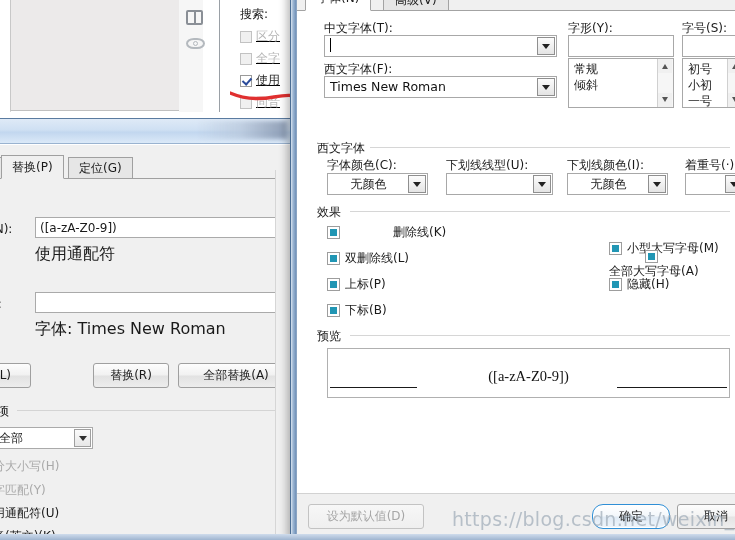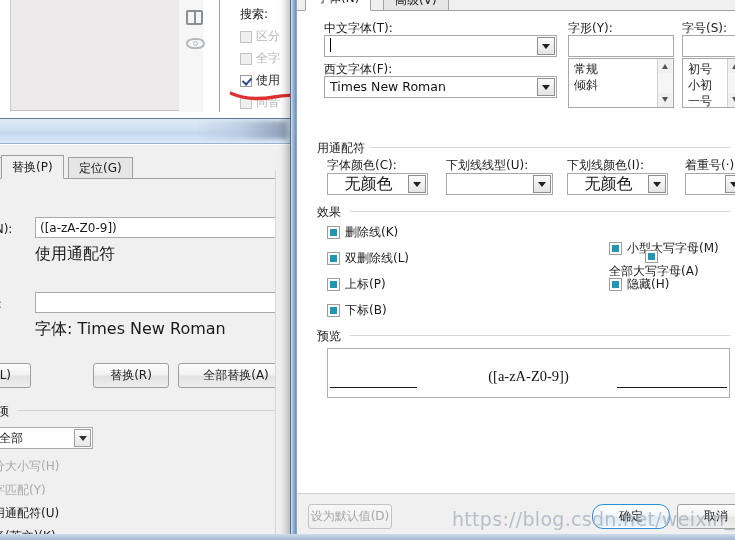--- a/index.html
+++ b/index.html
@@ -72,7 +72,7 @@
     font-size: 12px; color: #1a1a1a; margin: 6px 0 0 18px; white-space: nowrap;
   }
   .bg-cb-row {
-    display: flex; align-items: center; margin: 5px 0 0 18px; white-space: nowrap;
+    display: flex; align-items: center; margin: 5px 0 0 18px; white-space: nowrap; text-decoration: underline;
   }
   .bg-cb {
     width: 12px; height: 12px; border: 1px solid #b9b9b9; background: #fff;

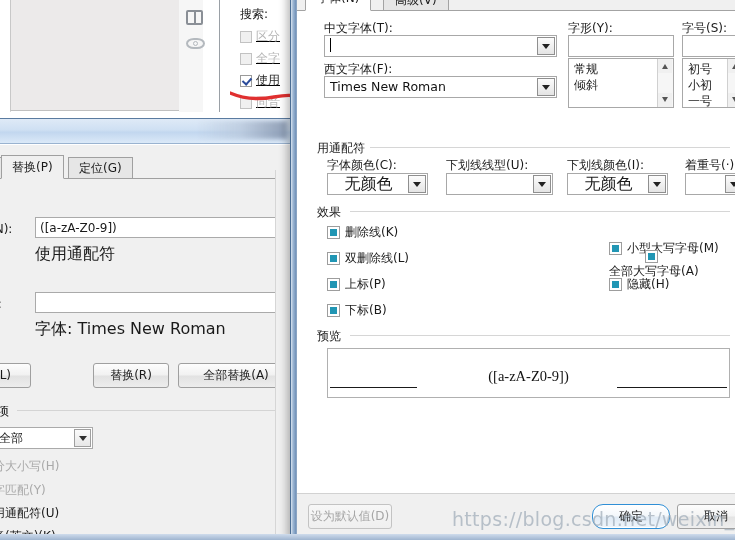--- a/index.html
+++ b/index.html
@@ -465,7 +465,7 @@
           </div>
         </div>
 
-        <div class="fd-grp-title" style="left:20px; top:167px;">用通配符</div>
+        <div class="fd-grp-title" style="left:20px; top:167px;">西文字体</div>
         <div class="fd-grp-line" style="left:73px; top:174px; right:12px;"></div>
 
         <div class="fd-label" style="left:30px; top:184px;">字体颜色(C):</div>

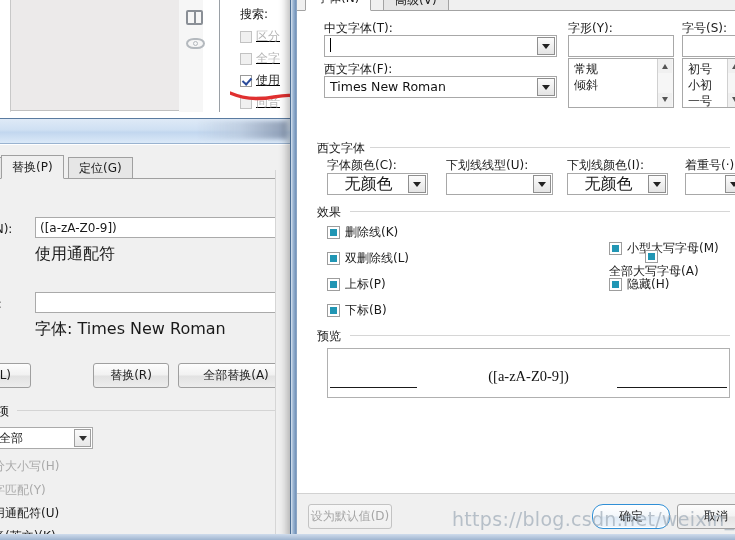--- a/index.html
+++ b/index.html
@@ -273,7 +273,7 @@
   .fd-combo {
     position: absolute; height: 22px; background: #ffffff;
     border: 1px solid #a8a8a8; box-sizing: border-box;
-    font-size: 16px; color: #1a1a1a; line-height: 20px;
+    font-size: 12px; color: #1a1a1a; line-height: 20px;
     text-align: center; white-space: nowrap; overflow: hidden;
   }
   .fd-combo .txt { display: block; margin-right: 18px; }

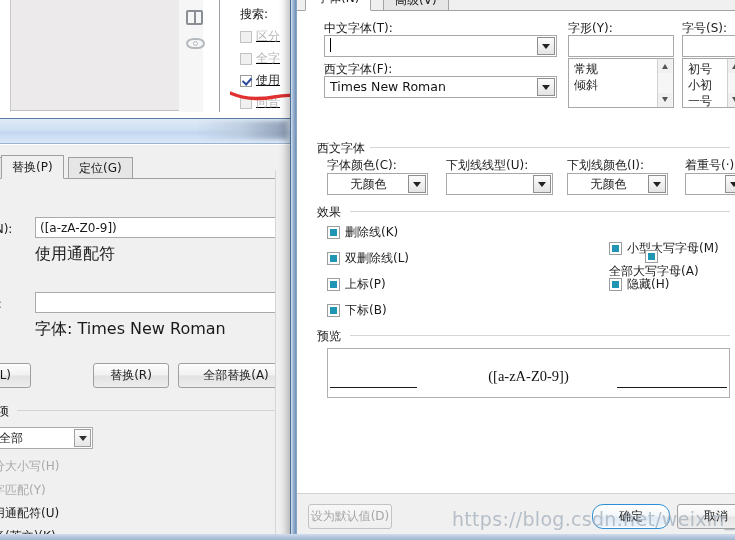--- a/index.html
+++ b/index.html
@@ -495,7 +495,7 @@
         <div class="fd-grp-title" style="left:20px; top:231px;">效果</div>
         <div class="fd-grp-line" style="left:53px; top:238px; right:12px;"></div>
 
-        <div class="fd-chk" style="left:30px; top:251px;">
+        <div class="fd-chk" style="left:30px; top:251px;gap:48px;">
           <span class="box"></span>
           <span class="lbl">删除线(K)</span>
         </div>

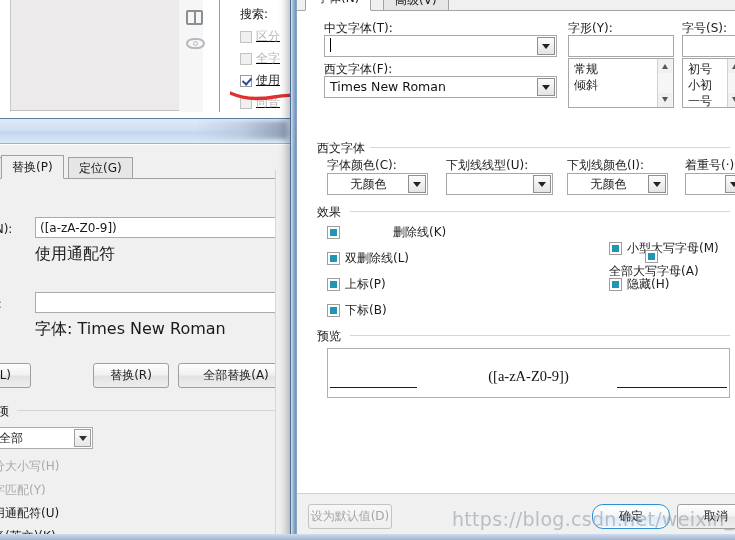--- a/index.html
+++ b/index.html
@@ -535,7 +535,7 @@
         </div>
 
         <div class="fd-footbar">
-          <div class="fd-btn disabled" style="left:11px; top:10px; width:84px;">设为默认值(D)</div>
+          <div class="fd-btn disabled" style="left:11px; top:10px; width:116px;">设为默认值(D)</div>
           <div class="fd-btn default" style="left:295px; top:10px; width:78px;border-radius:11px;">确定</div>
           <div class="fd-btn" style="left:380px; top:10px; width:78px;">取消</div>
         </div>

